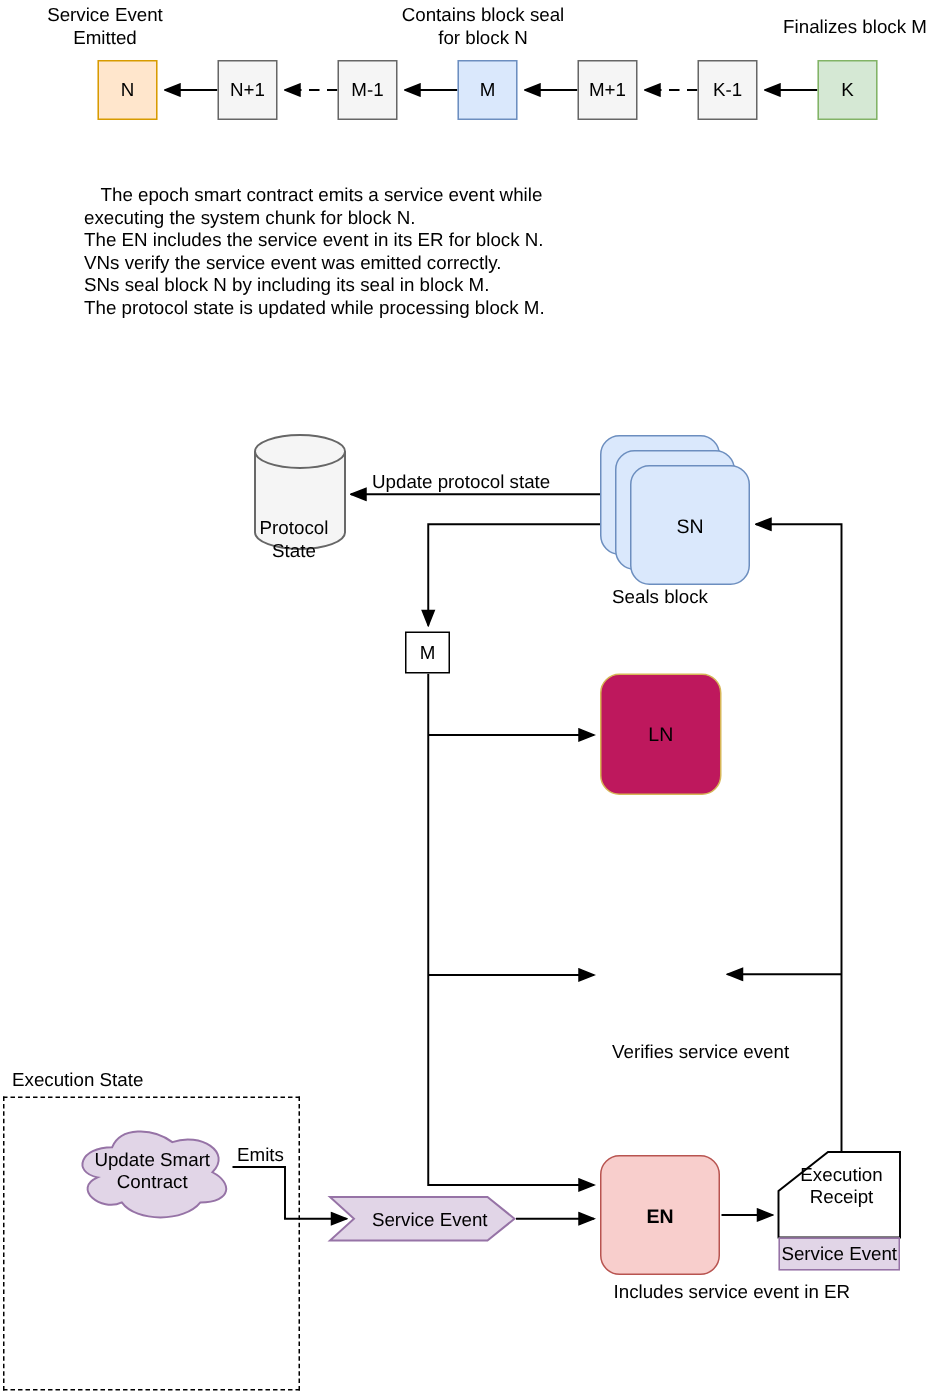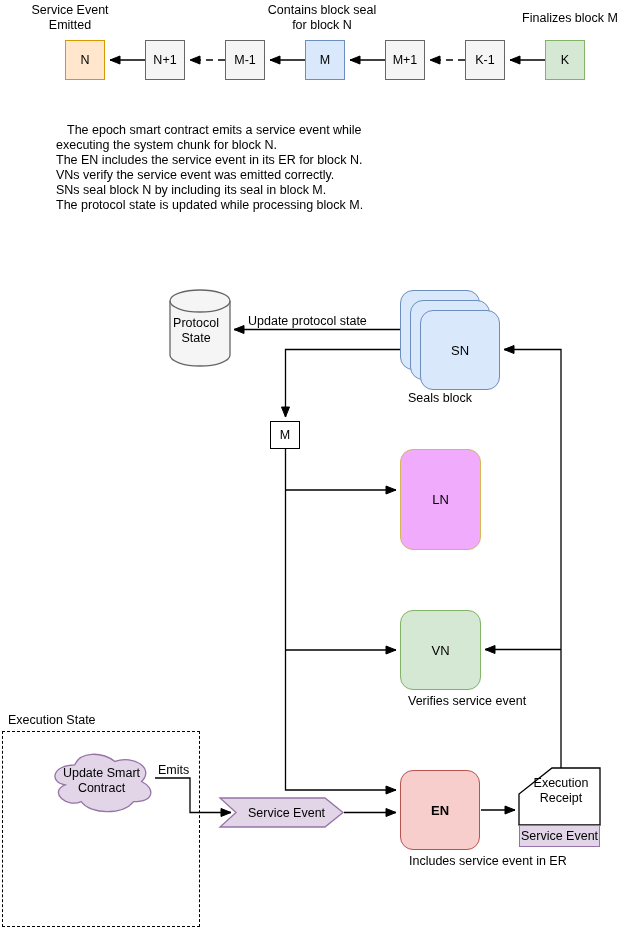--- a/index.html
+++ b/index.html
@@ -113,7 +113,7 @@
 SNs seal block N by including its seal in block M.
 The protocol state is updated while processing block M.</div>
 
-  <div class="lbl ctr" style="left:170px;top:316px;width:52px;">Protocol
+  <div class="lbl ctr" style="left:170px;top:345px;width:52px;">Protocol
 State</div>
 
   <div class="lbl" style="left:248px;top:314px;">Update protocol state</div>

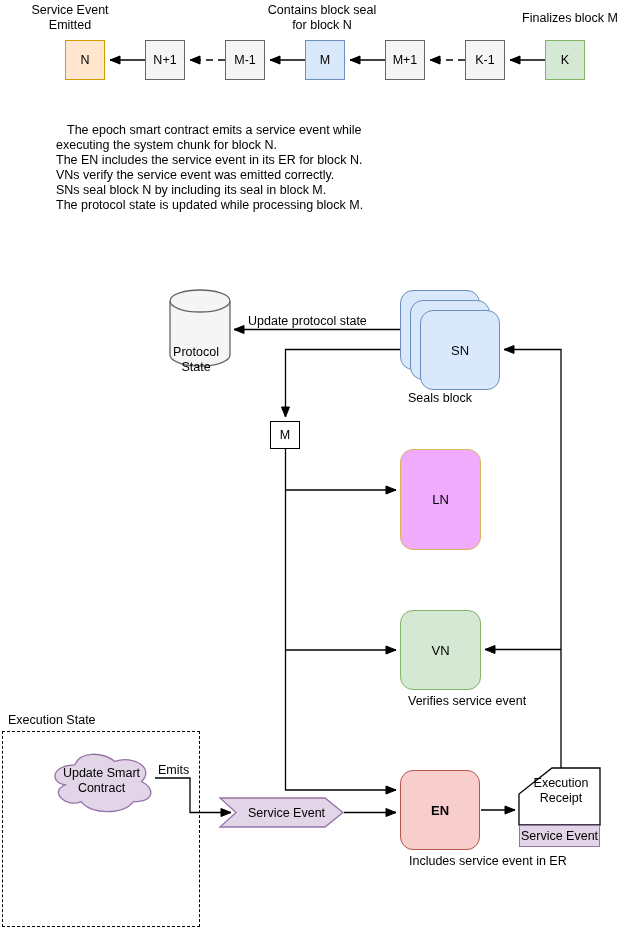--- a/index.html
+++ b/index.html
@@ -23,7 +23,7 @@
     display:flex;align-items:center;justify-content:center;font-size:13px;
   }
   .sn-layer{width:80px;height:80px;background:#DAE8FC;border:1.3px solid #6C8EBF;}
-  .n-yellow{width:81px;height:101px;background:#f0abfc;border:1px solid #D6B656;}
+  .n-yellow{width:81px;height:81px;background:#be185d;border:1px solid #D6B656;}
   .n-green{width:81px;height:80px;background:#D5E8D4;border:1px solid #82B366;}
   .n-red{width:80px;height:80px;background:#F8CECC;border:1px solid #B85450;}
   .m-box{

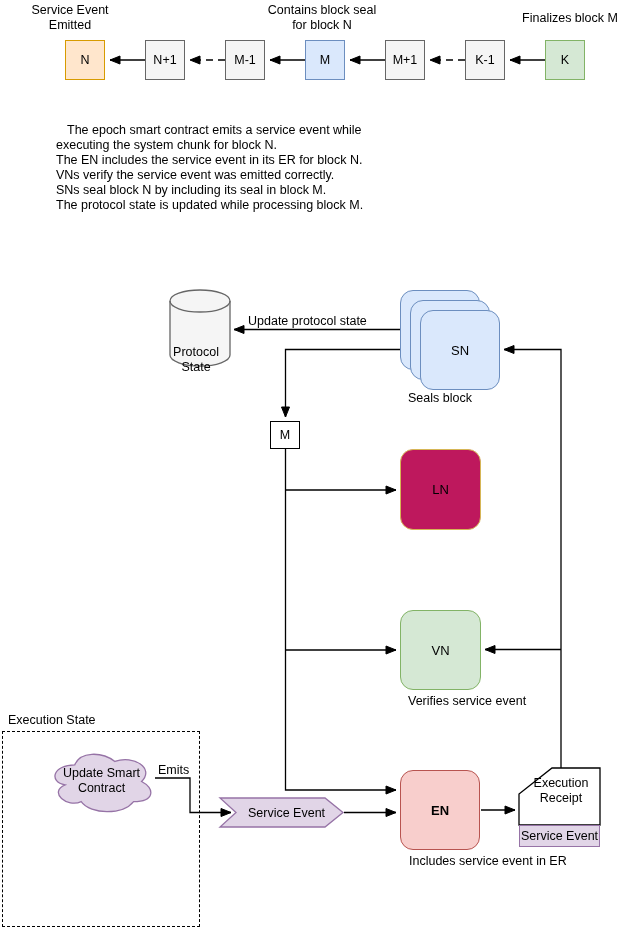--- a/index.html
+++ b/index.html
@@ -126,7 +126,6 @@
   <div class="m-box">M</div>
 
   <div class="node n-yellow" style="left:400px;top:449px;">LN</div>
-  <div class="node n-green" style="left:400px;top:610px;">VN</div>
   <div class="lbl" style="left:408px;top:694px;">Verifies service event</div>
   <div class="node n-red" style="left:400px;top:770px;font-weight:bold;">EN</div>
   <div class="lbl" style="left:409px;top:854px;">Includes service event in ER</div>

